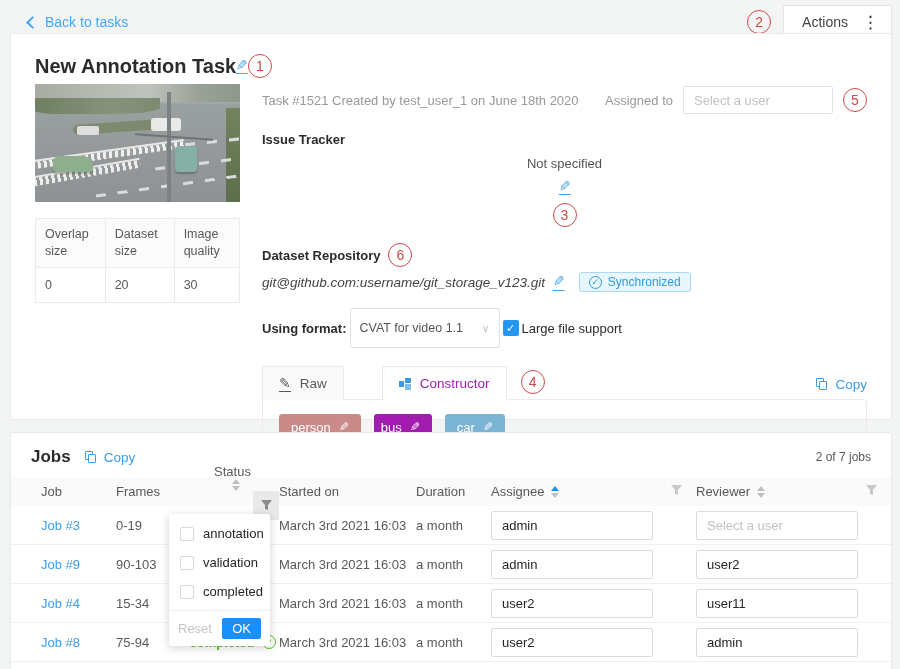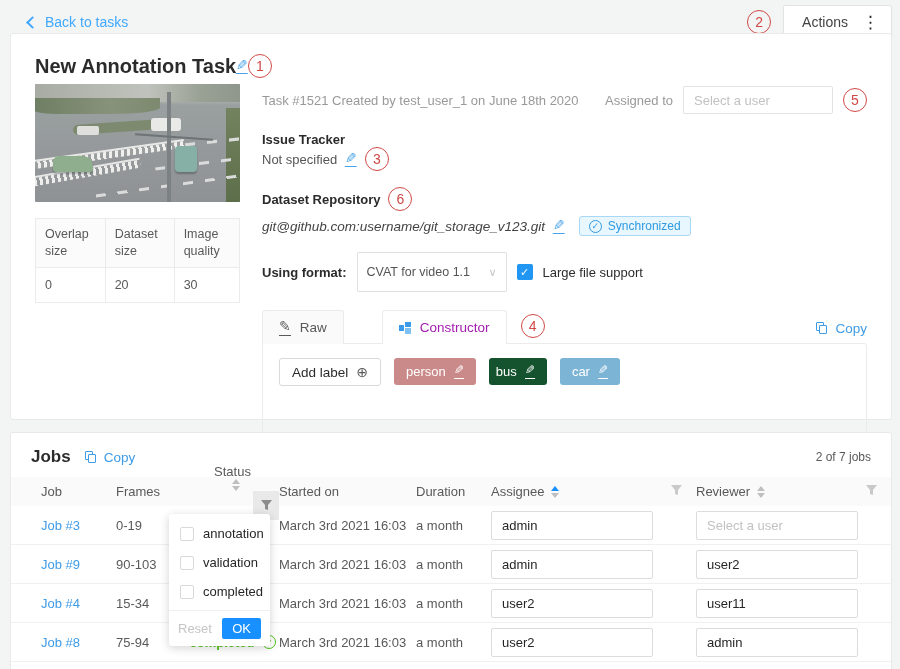--- a/index.html
+++ b/index.html
@@ -60,7 +60,7 @@
   .sect-label { font-weight:700; font-size:13px; color:#2b2b2b; }
   .inline-row { display:flex; align-items:center; gap:8px; }
   .it-block { margin-top:18px; }
-  .it-value { color:#555; margin-top:0; }
+  .it-value { color:#555; margin-top:9px;flex-direction:column; }
   .repo-block { margin-top:16px; }
   .repo-url { color:#444; font-size:13.5px; font-style:italic; }
   .sync-badge { display:inline-flex; align-items:center; gap:6px; border:1px solid #a8d8f5; background:#e8f6fd; color:#2f9ae0; font-size:12px; border-radius:3px; padding:2px 9px; margin-left:6px; }

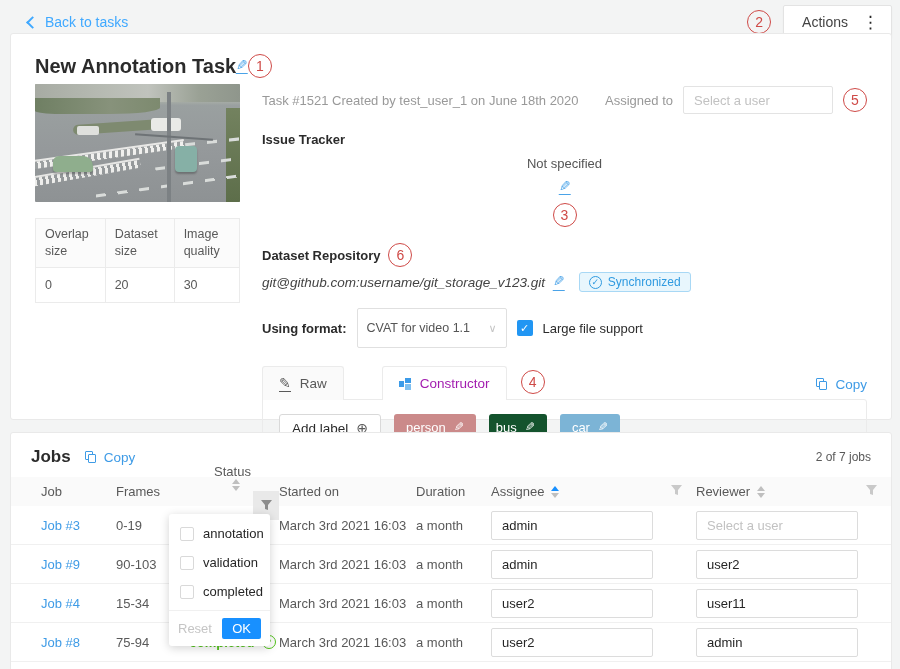--- a/index.html
+++ b/index.html
@@ -65,7 +65,7 @@
   .repo-url { color:#444; font-size:13.5px; font-style:italic; }
   .sync-badge { display:inline-flex; align-items:center; gap:6px; border:1px solid #a8d8f5; background:#e8f6fd; color:#2f9ae0; font-size:12px; border-radius:3px; padding:2px 9px; margin-left:6px; }
   .sync-check { display:inline-flex; align-items:center; justify-content:center; width:13px; height:13px; border:1px solid #2f9ae0; border-radius:50%; font-size:9px; }
-  .format-row { margin-top:16px; display:flex; align-items:center; gap:10px;text-align:center; }
+  .format-row { margin-top:16px; display:flex; align-items:center; gap:3px;text-align:center; }
   .select-box { display:flex; align-items:center; justify-content:space-between; width:150px; height:40px; border:1px solid #e0e0e0; border-radius:2px; padding:0 9px; color:#555; font-size:12.5px; cursor:pointer; }
   .select-chev { color:#c4c4c4; font-size:11px; }
   .checkbox { width:16px; height:16px; background:#2196f3; border-radius:2px; display:inline-flex; align-items:center; justify-content:center; color:#fff; font-size:11px; cursor:pointer; }

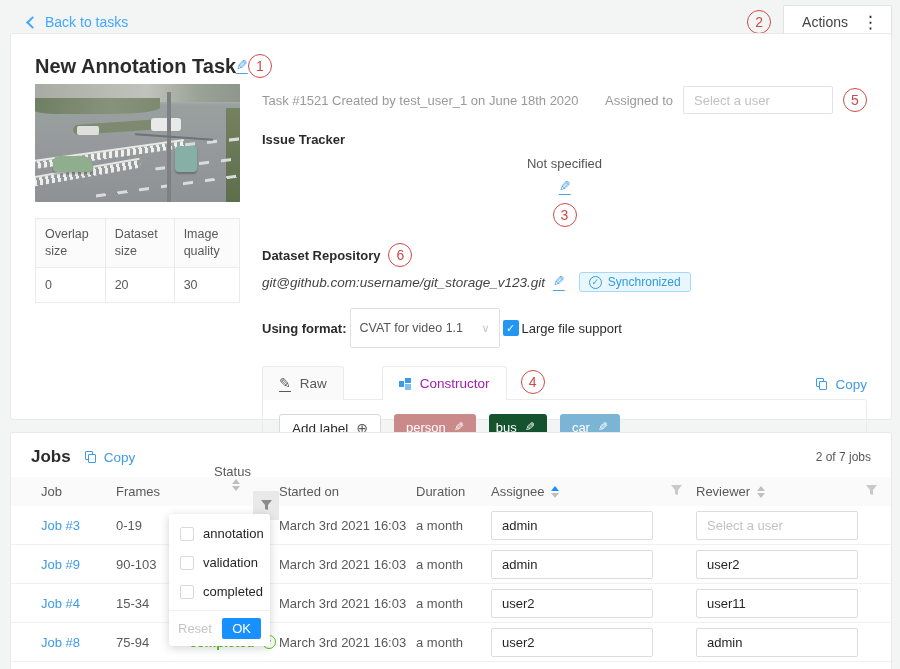--- a/index.html
+++ b/index.html
@@ -259,10 +259,6 @@
       </div>
 
       <div class="labels-panel">
-        <button class="add-label-btn">
-          <span>Add label</span>
-          <span class="plus-circle">⊕</span>
-        </button>
         <span class="chip" style="background: rgb(203, 138, 138);">
           <span>person</span>
           <span class="pencil white">✎</span>

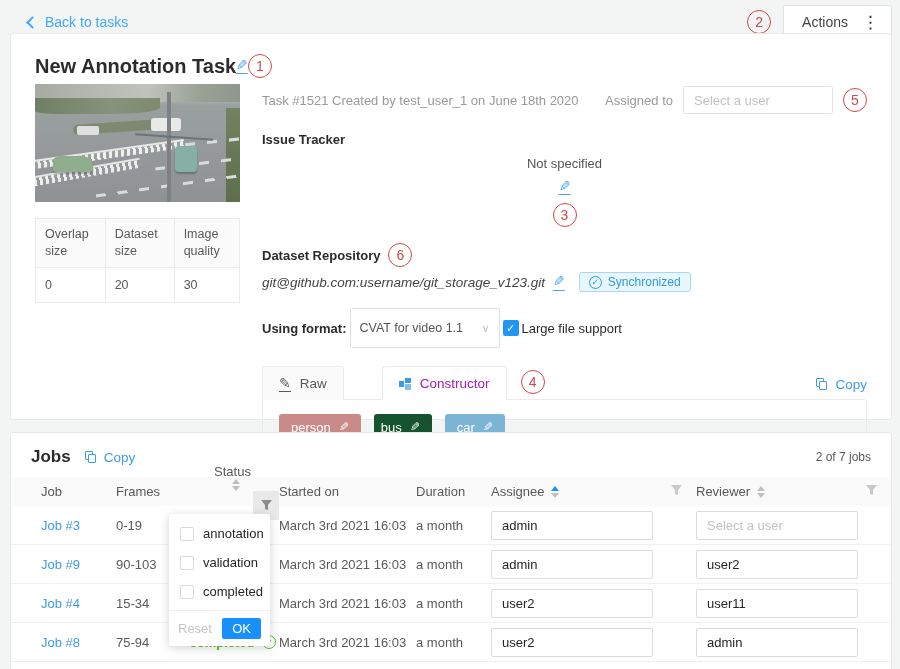--- a/index.html
+++ b/index.html
@@ -263,7 +263,7 @@
           <span>person</span>
           <span class="pencil white">✎</span>
         </span>
-        <span class="chip" style="background: #14532d; padding-left: 7px;">
+        <span class="chip" style="background: #a21caf; padding-left: 7px;">
           <span>bus</span>
           <span class="pencil white">✎</span>
         </span>

